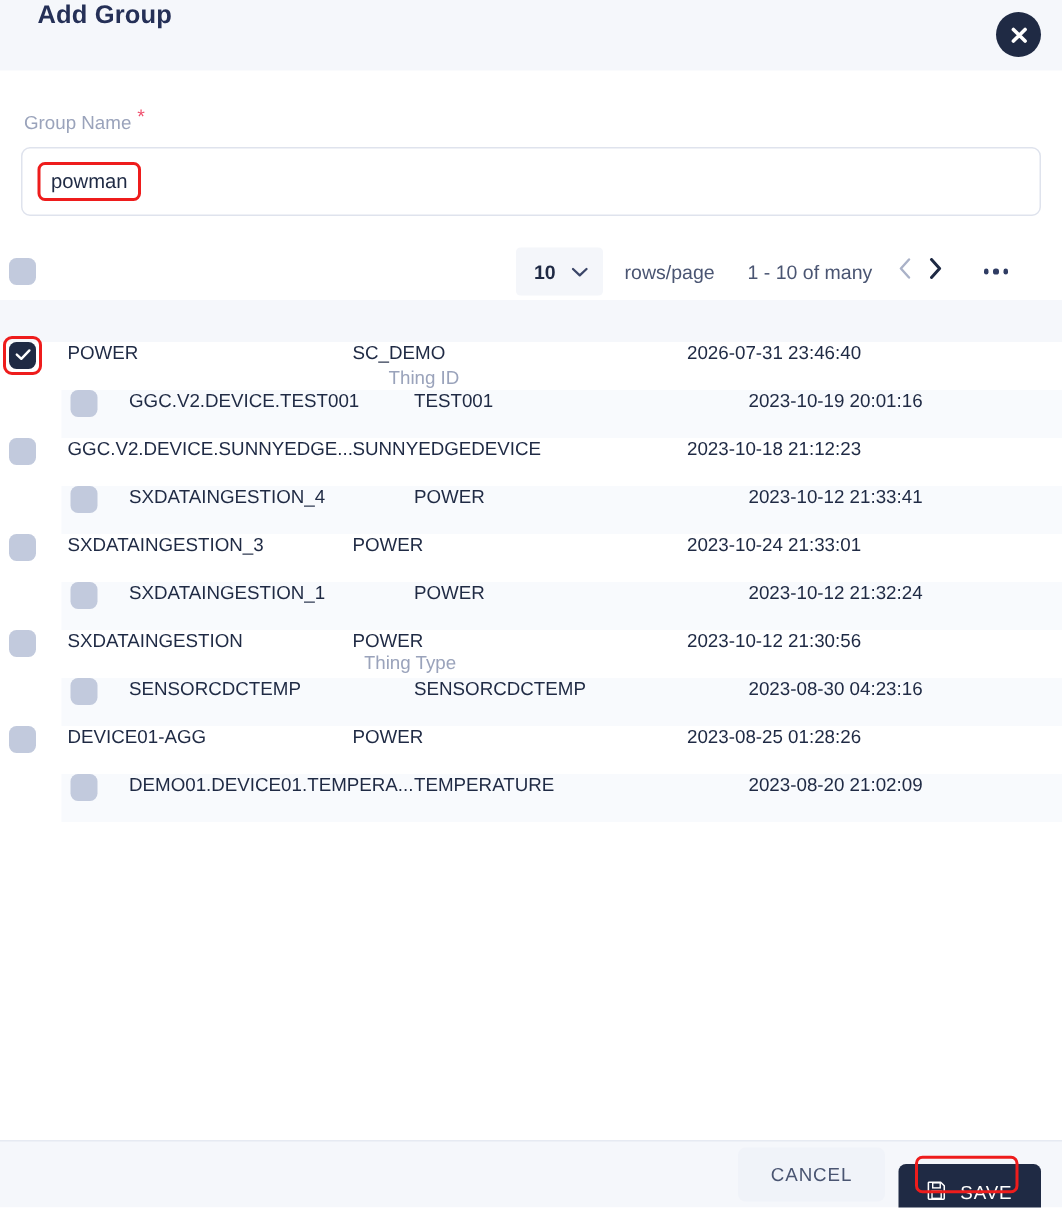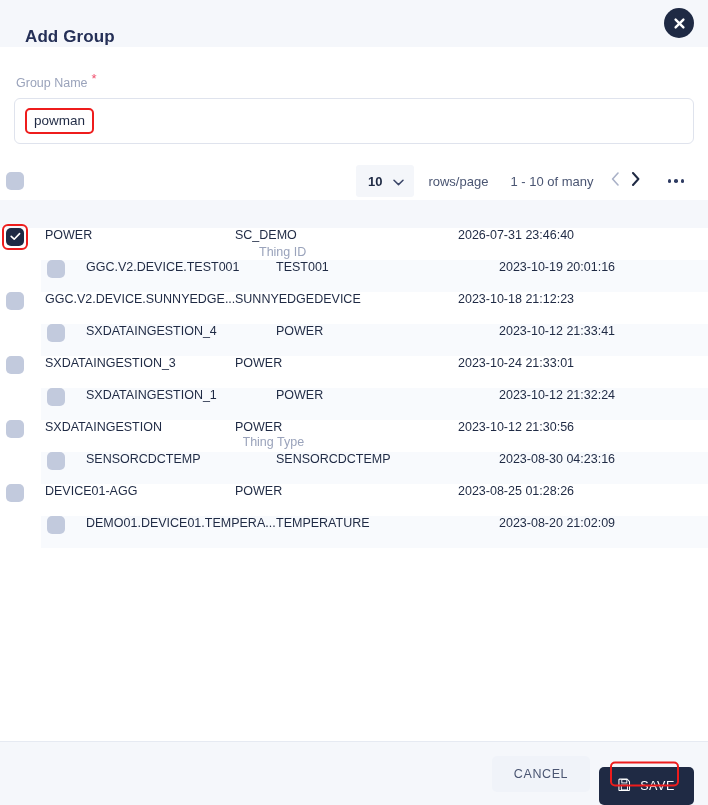--- a/index.html
+++ b/index.html
@@ -20,7 +20,7 @@
   .dlg-header {
     height: 47px;
     background: #f5f7fb;
-    display: flex; align-items: flex-end;
+    display: flex; align-items: flex-start;
     position: relative;
     flex: 0 0 auto;
   }

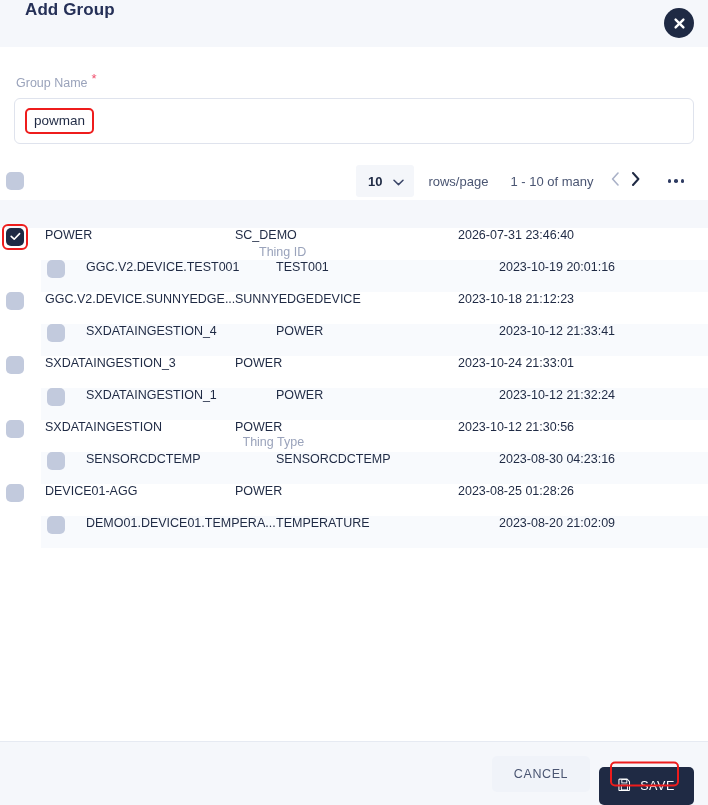--- a/index.html
+++ b/index.html
@@ -100,7 +100,7 @@
   .pager {
     margin-left: auto;
     display: flex; align-items: center;
-    padding-right: 24px;
+    padding-right: 36px;
     gap: 0px;
   }
   .rows-select {

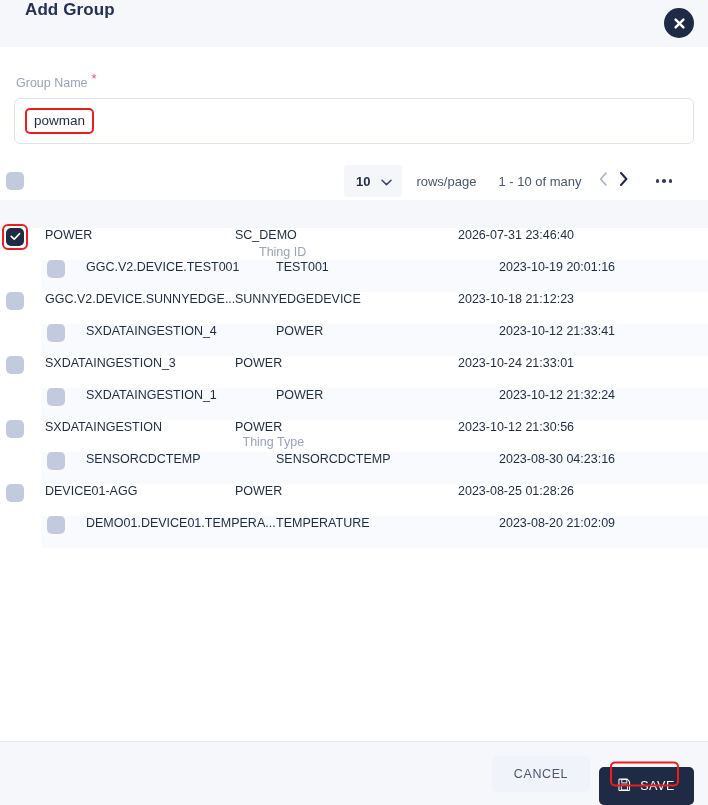--- a/index.html
+++ b/index.html
@@ -175,7 +175,7 @@
   
   .spacer { flex: 1 1 auto; background: #ffffff; }
   .dlg-footer {
-    height: 64px;
+    height: 45px;
     background: #f5f7fb;
     border-top: 1px solid #e6eaf2;
     display: flex; align-items: center; justify-content: flex-end;

